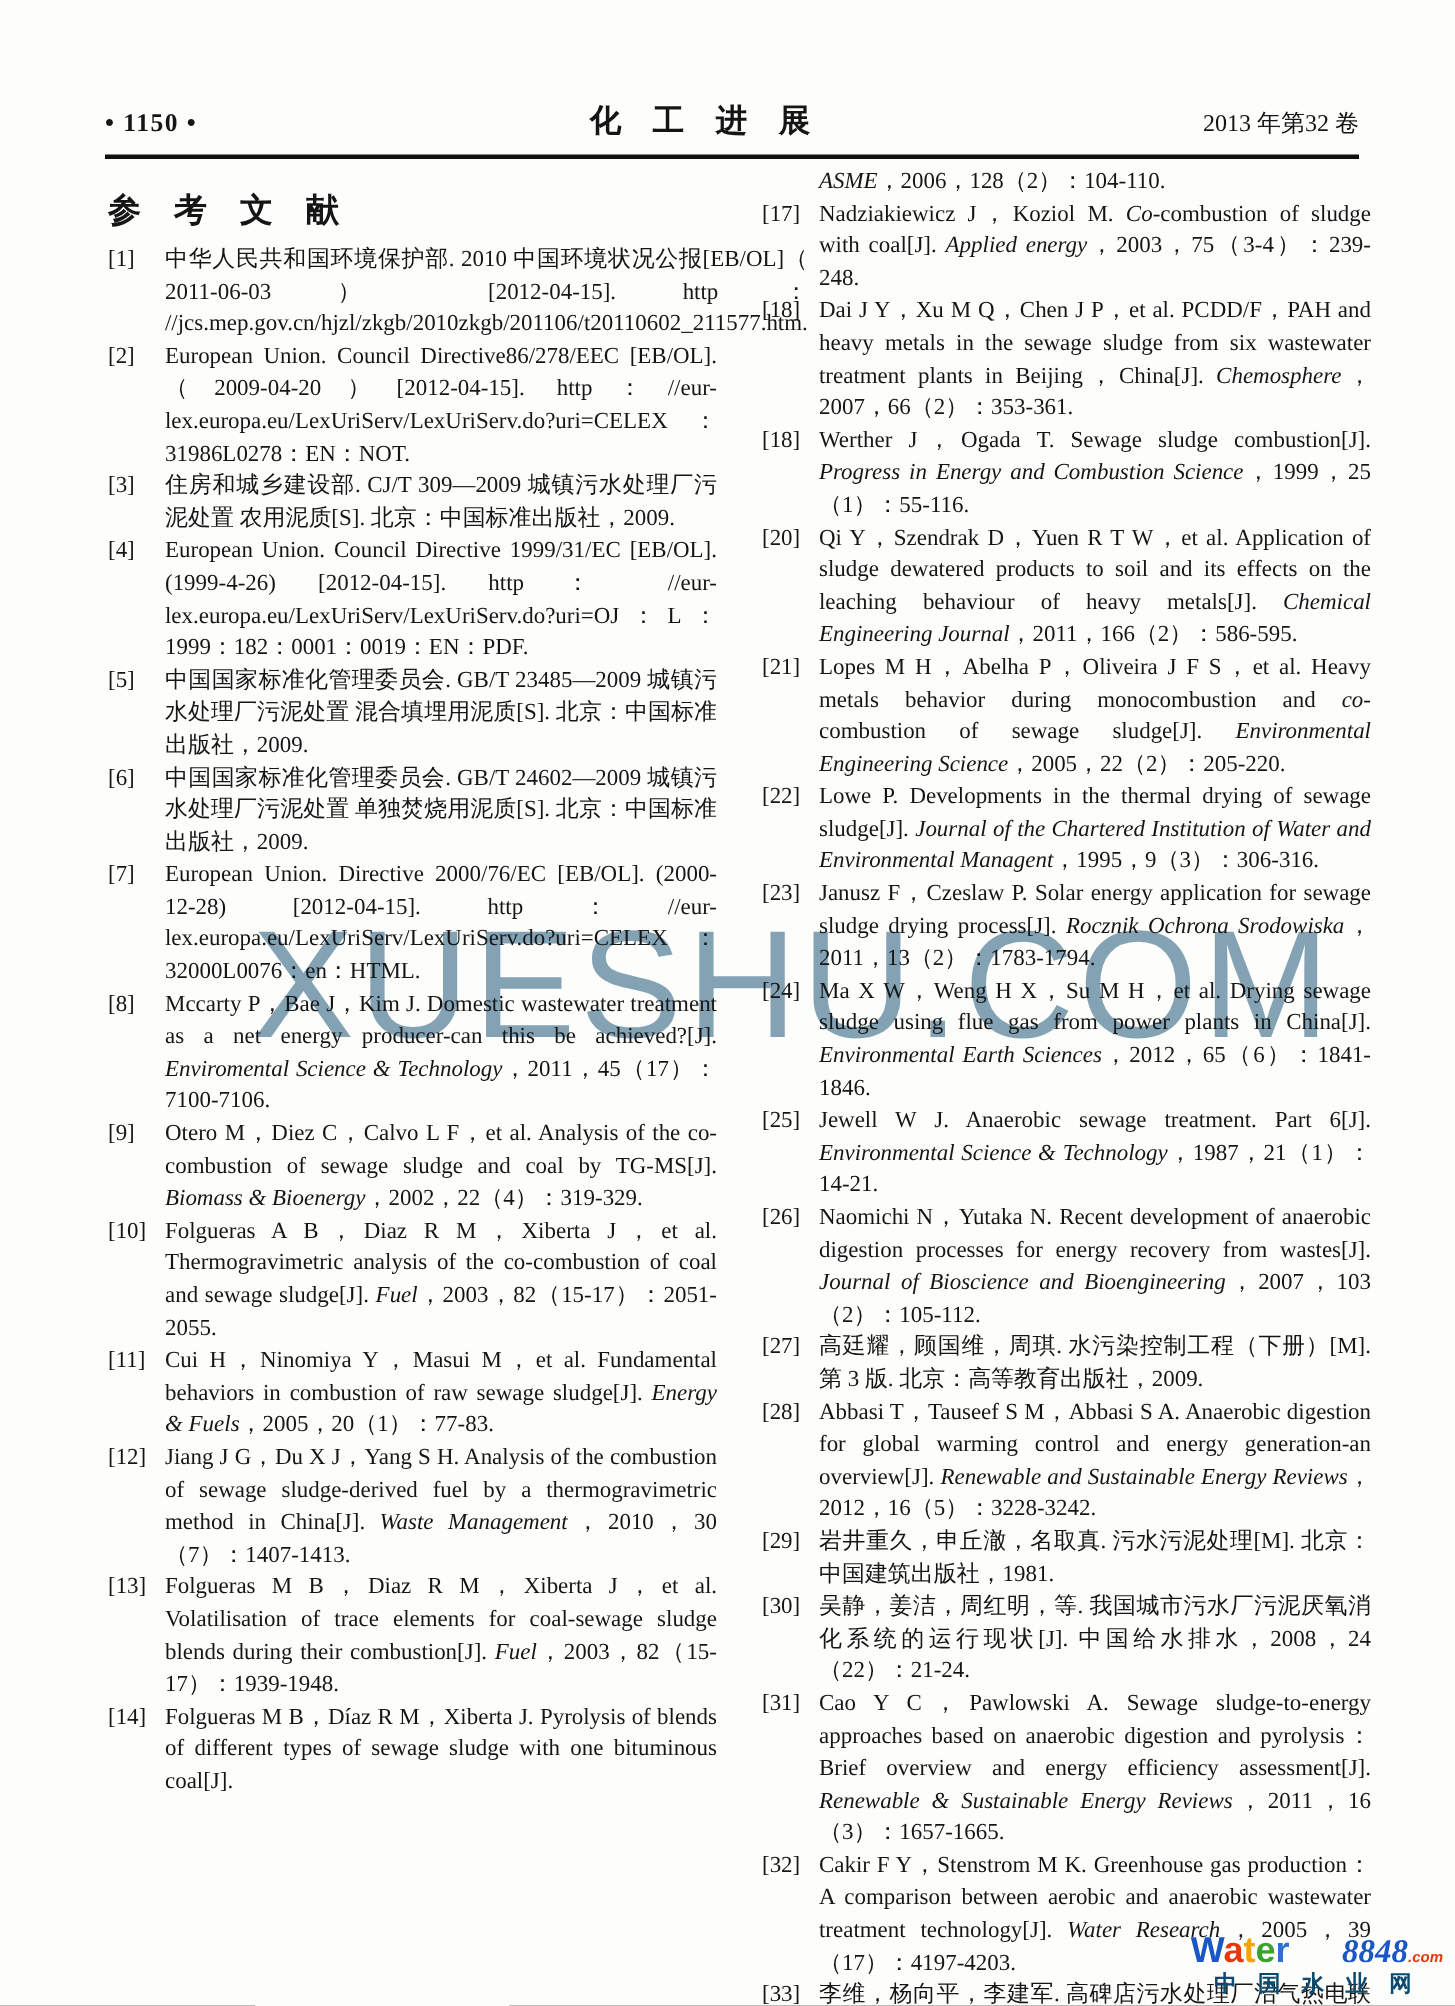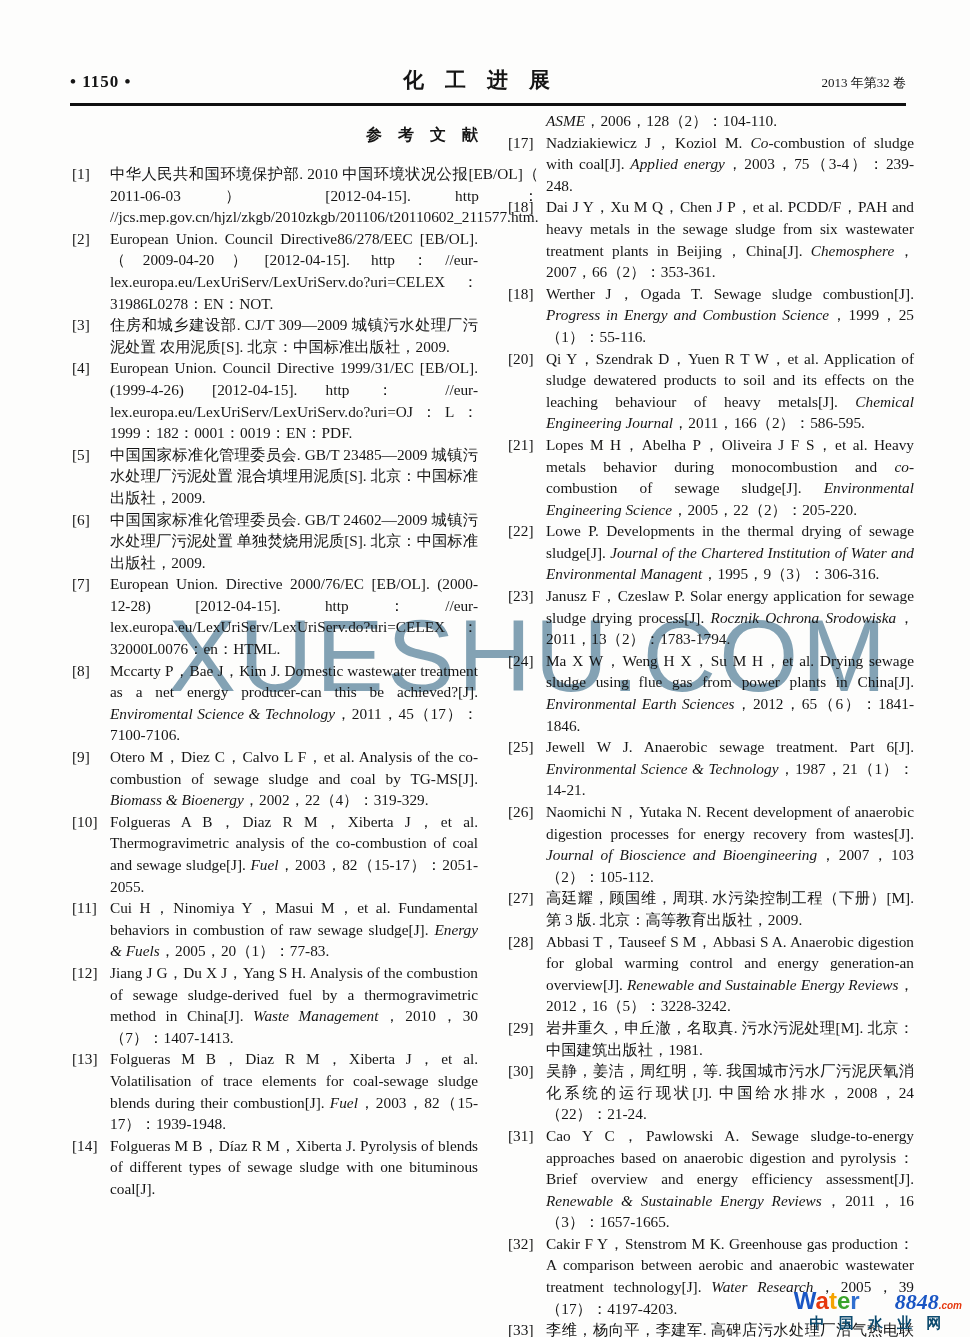--- a/index.html
+++ b/index.html
@@ -21,7 +21,7 @@
   }
   .page-num{font-size:17px;font-weight:bold;letter-spacing:1px;}
   .journal-title{font-size:21px;font-weight:bold;white-space:pre;}
-  .issue-info{font-size:13px;}
+  .issue-info{font-size:16px;}
   
   .watermark{
     position:absolute;top:598px;left:168px;

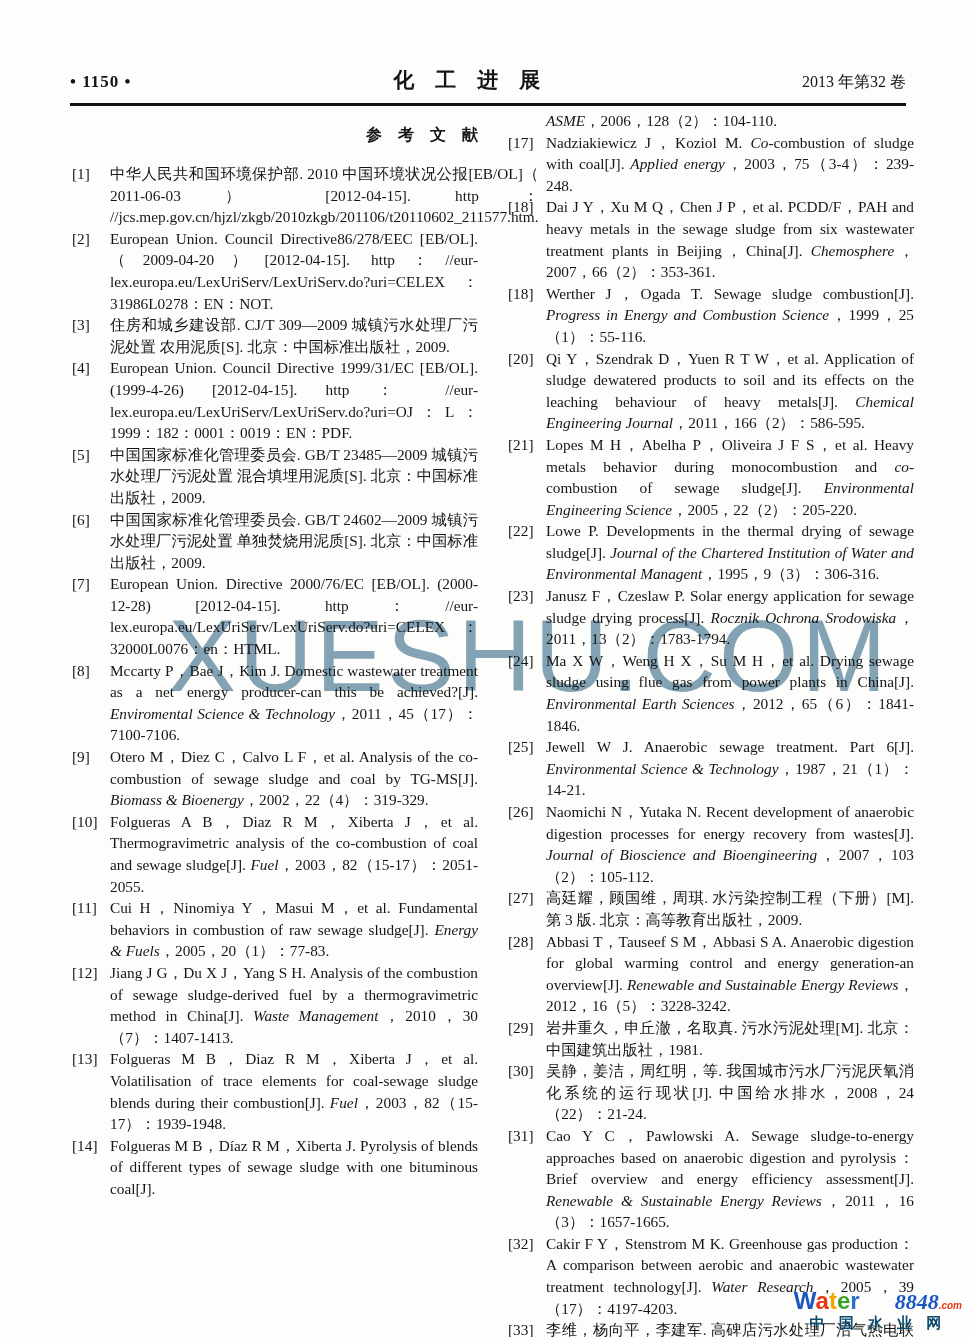--- a/index.html
+++ b/index.html
@@ -44,8 +44,8 @@
   .intro p.indent{text-indent:2em;}
   
   .refs-heading{
-    text-align:right;font-weight:bold;font-size:16px;
-    margin:15px 0 17px 0;white-space:pre;
+    text-align:left;font-weight:bold;font-size:22px;
+    margin:15px 0 7px 0;white-space:pre;
   }
   
   .ref-list{display:block;}

